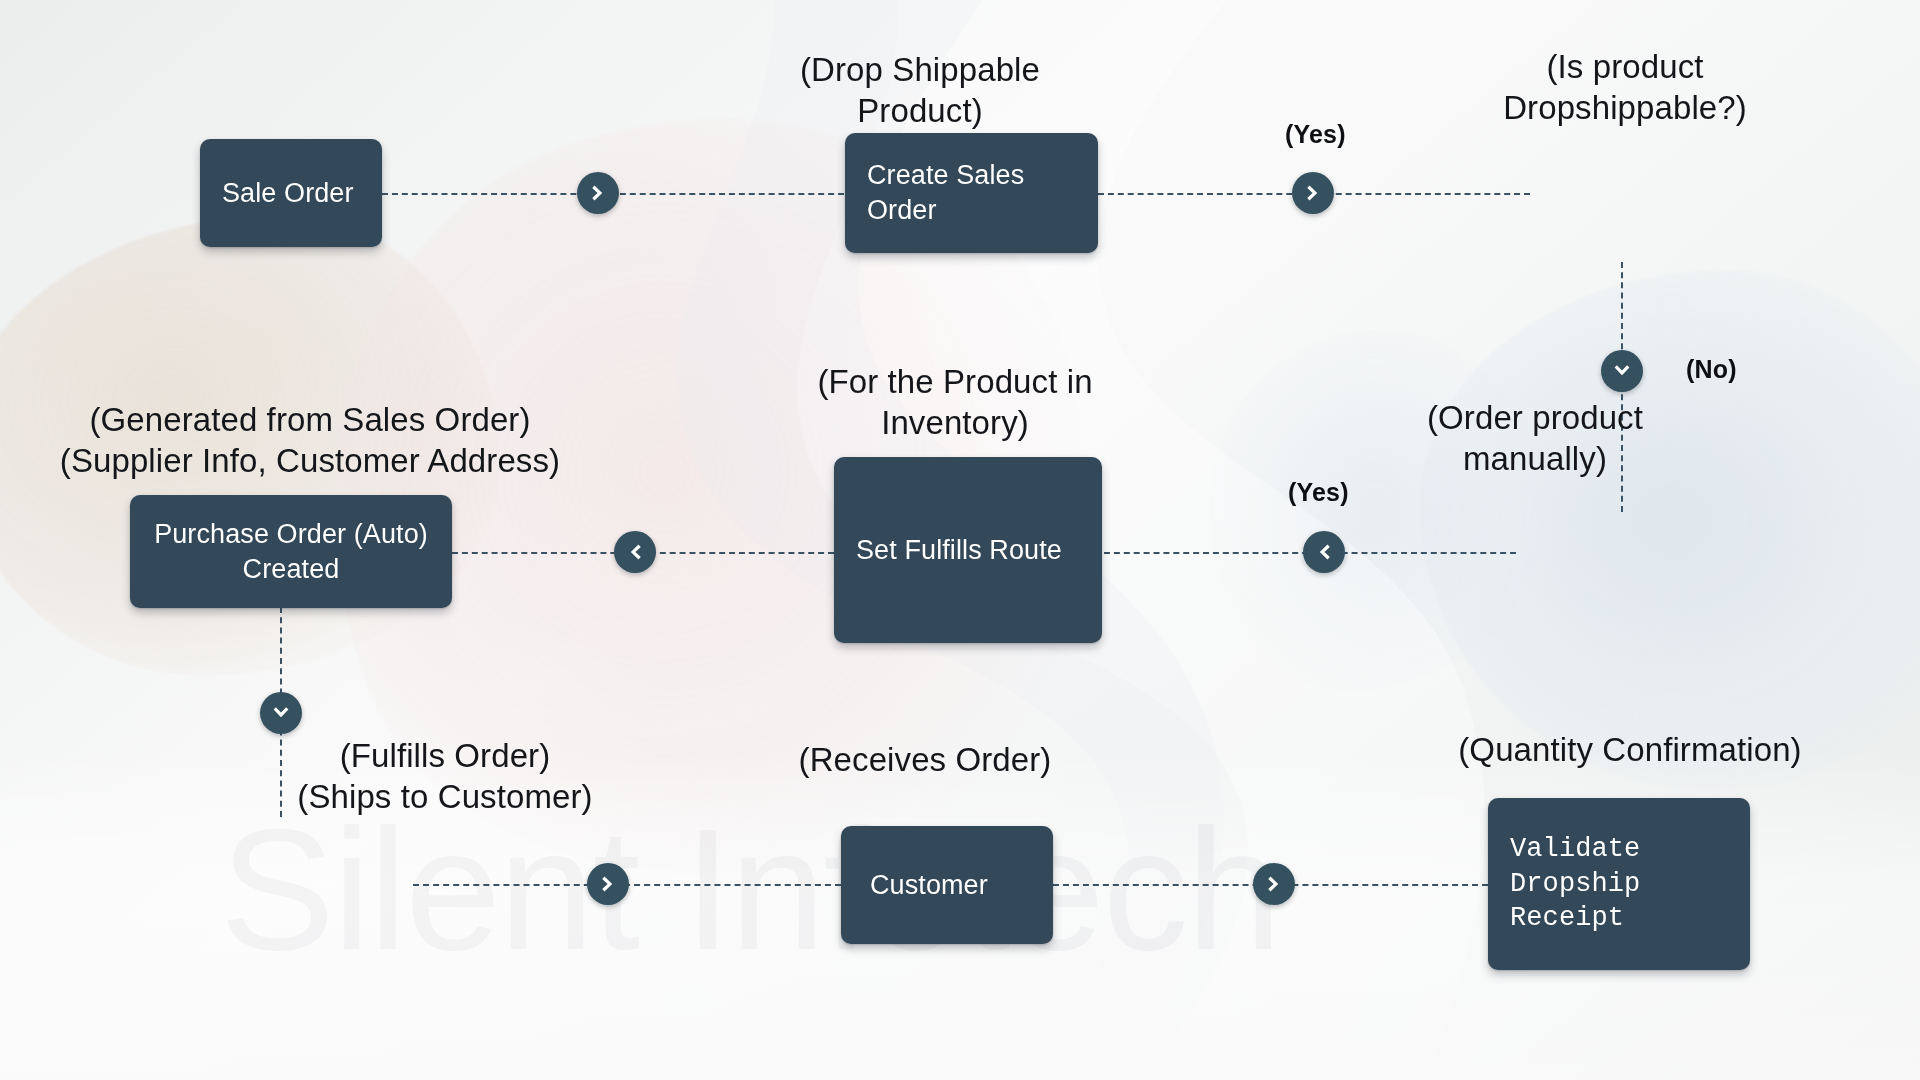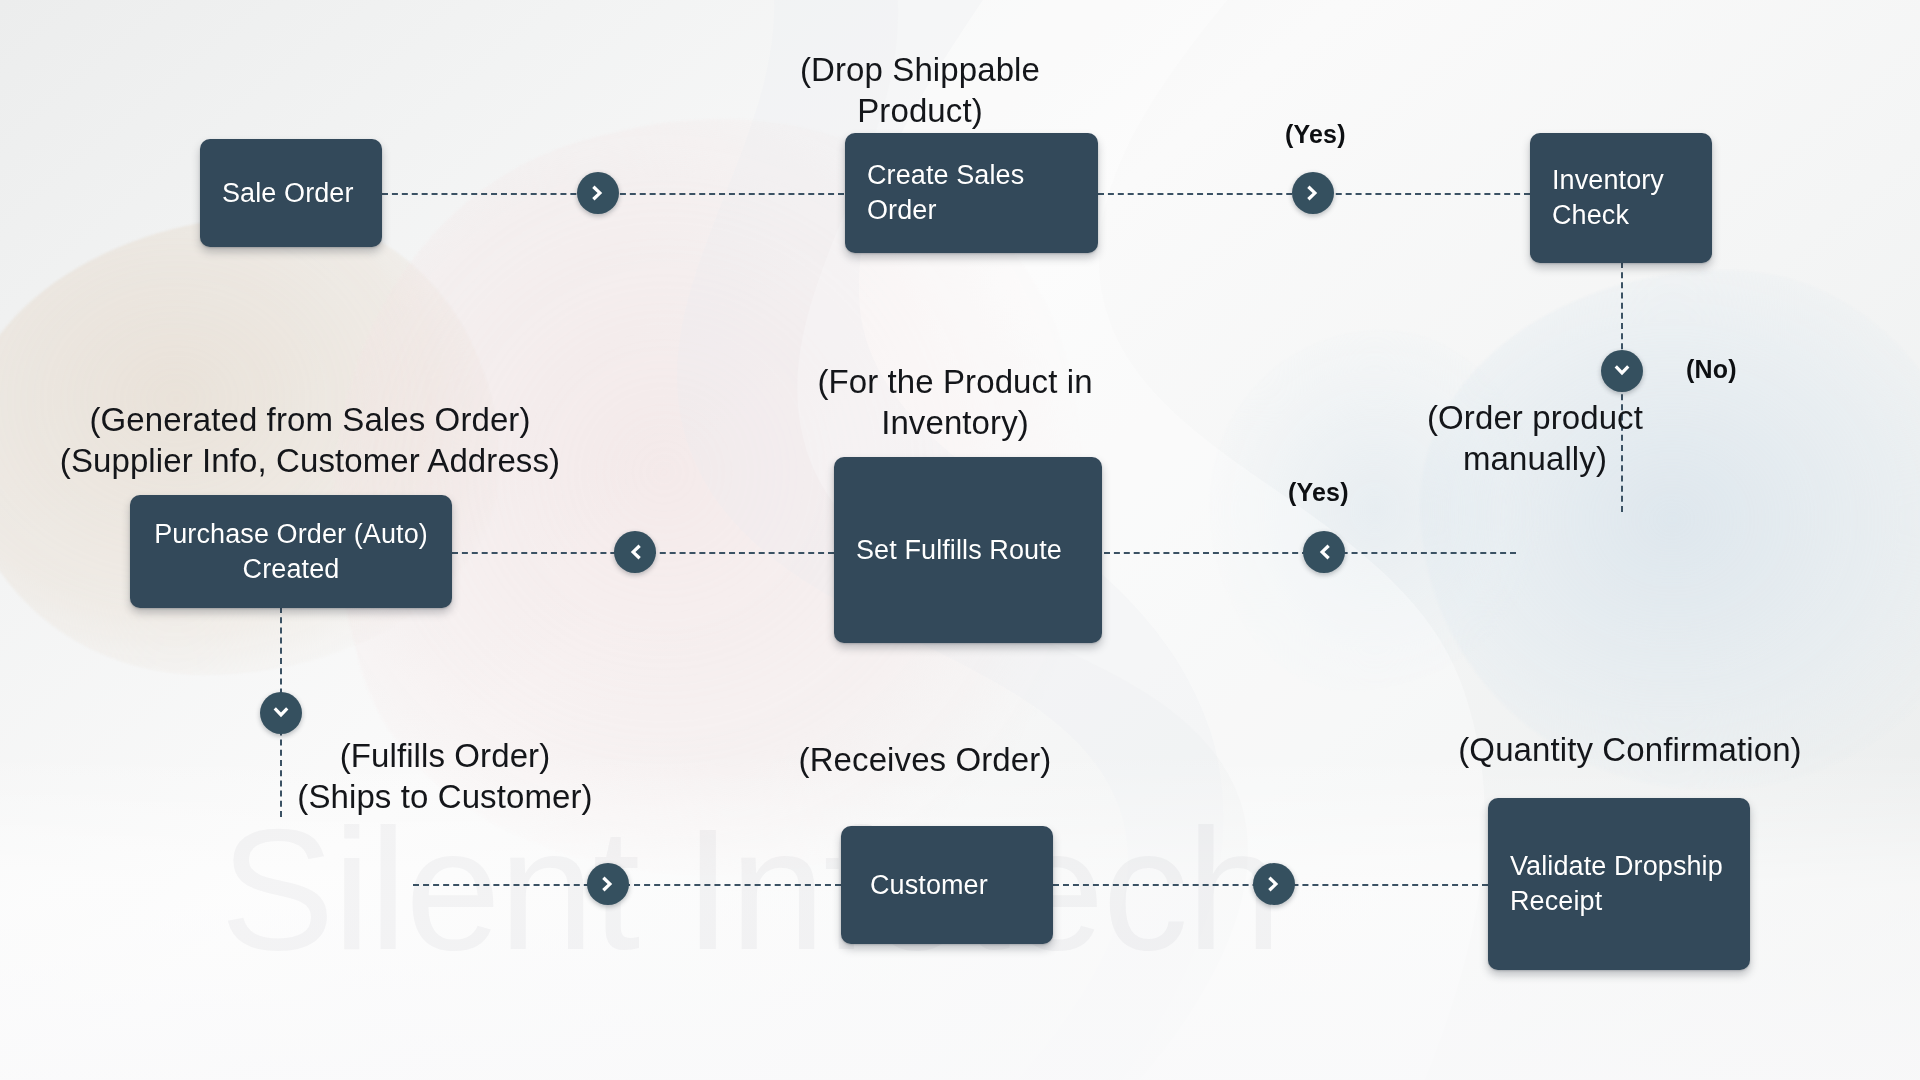--- a/index.html
+++ b/index.html
@@ -237,6 +237,8 @@
   <div class="note" style="left:770px; top:50px; width:300px;">(Drop Shippable
 Product)</div>
 
+  <div class="note" style="left:1455px; top:47px; width:340px;">(Is product
+Dropshippable?)</div>
 
   <div class="note" style="left:35px; top:400px; width:550px;">(Generated from Sales Order)
 (Supplier Info, Customer Address)</div>

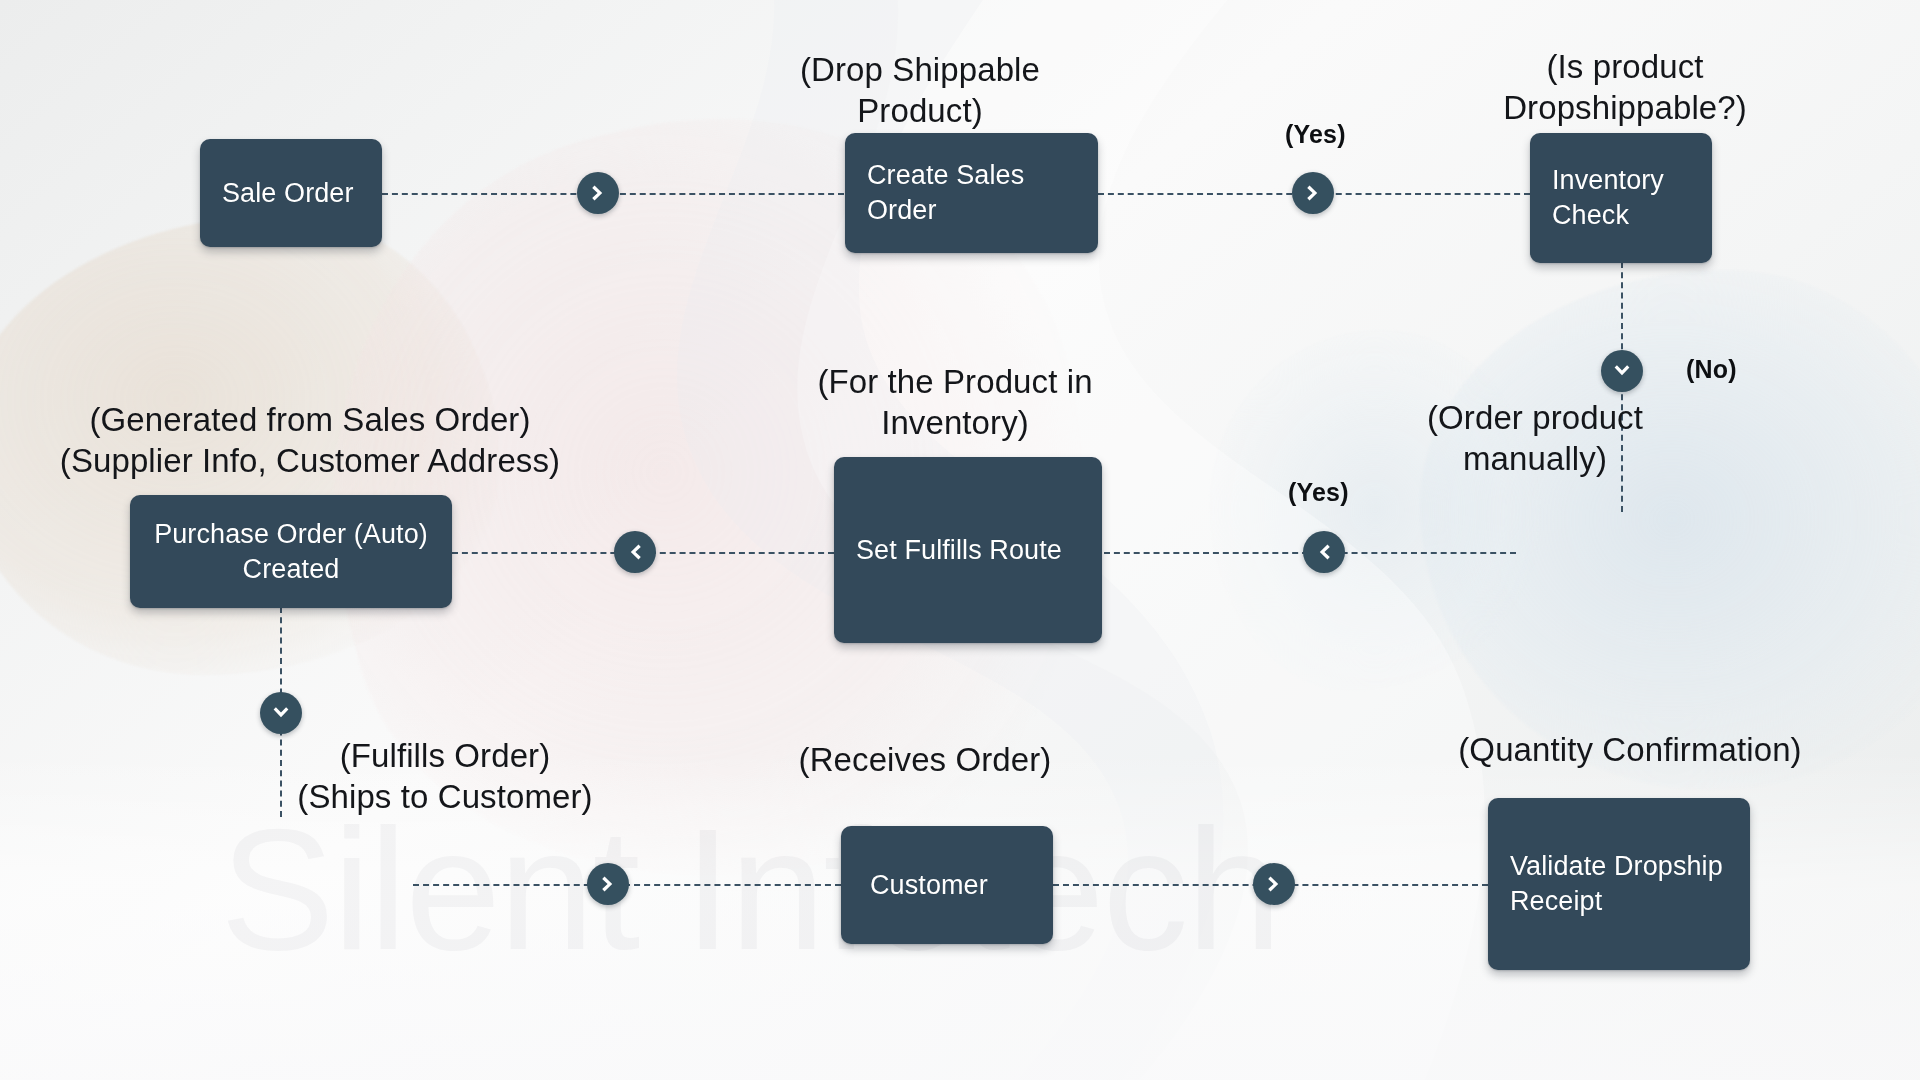--- a/index.html
+++ b/index.html
@@ -265,8 +265,6 @@
 
   <div class="node" style="left:200px; top:139px; width:182px; height:108px;">Sale Order</div>
 
-  <div class="node" style="left:1530px; top:133px; width:182px; height:130px;">Inventory
-Check</div>
 
   <div class="node center" style="left:130px; top:495px; width:322px; height:113px;">Purchase Order
 (Auto) Created</div>

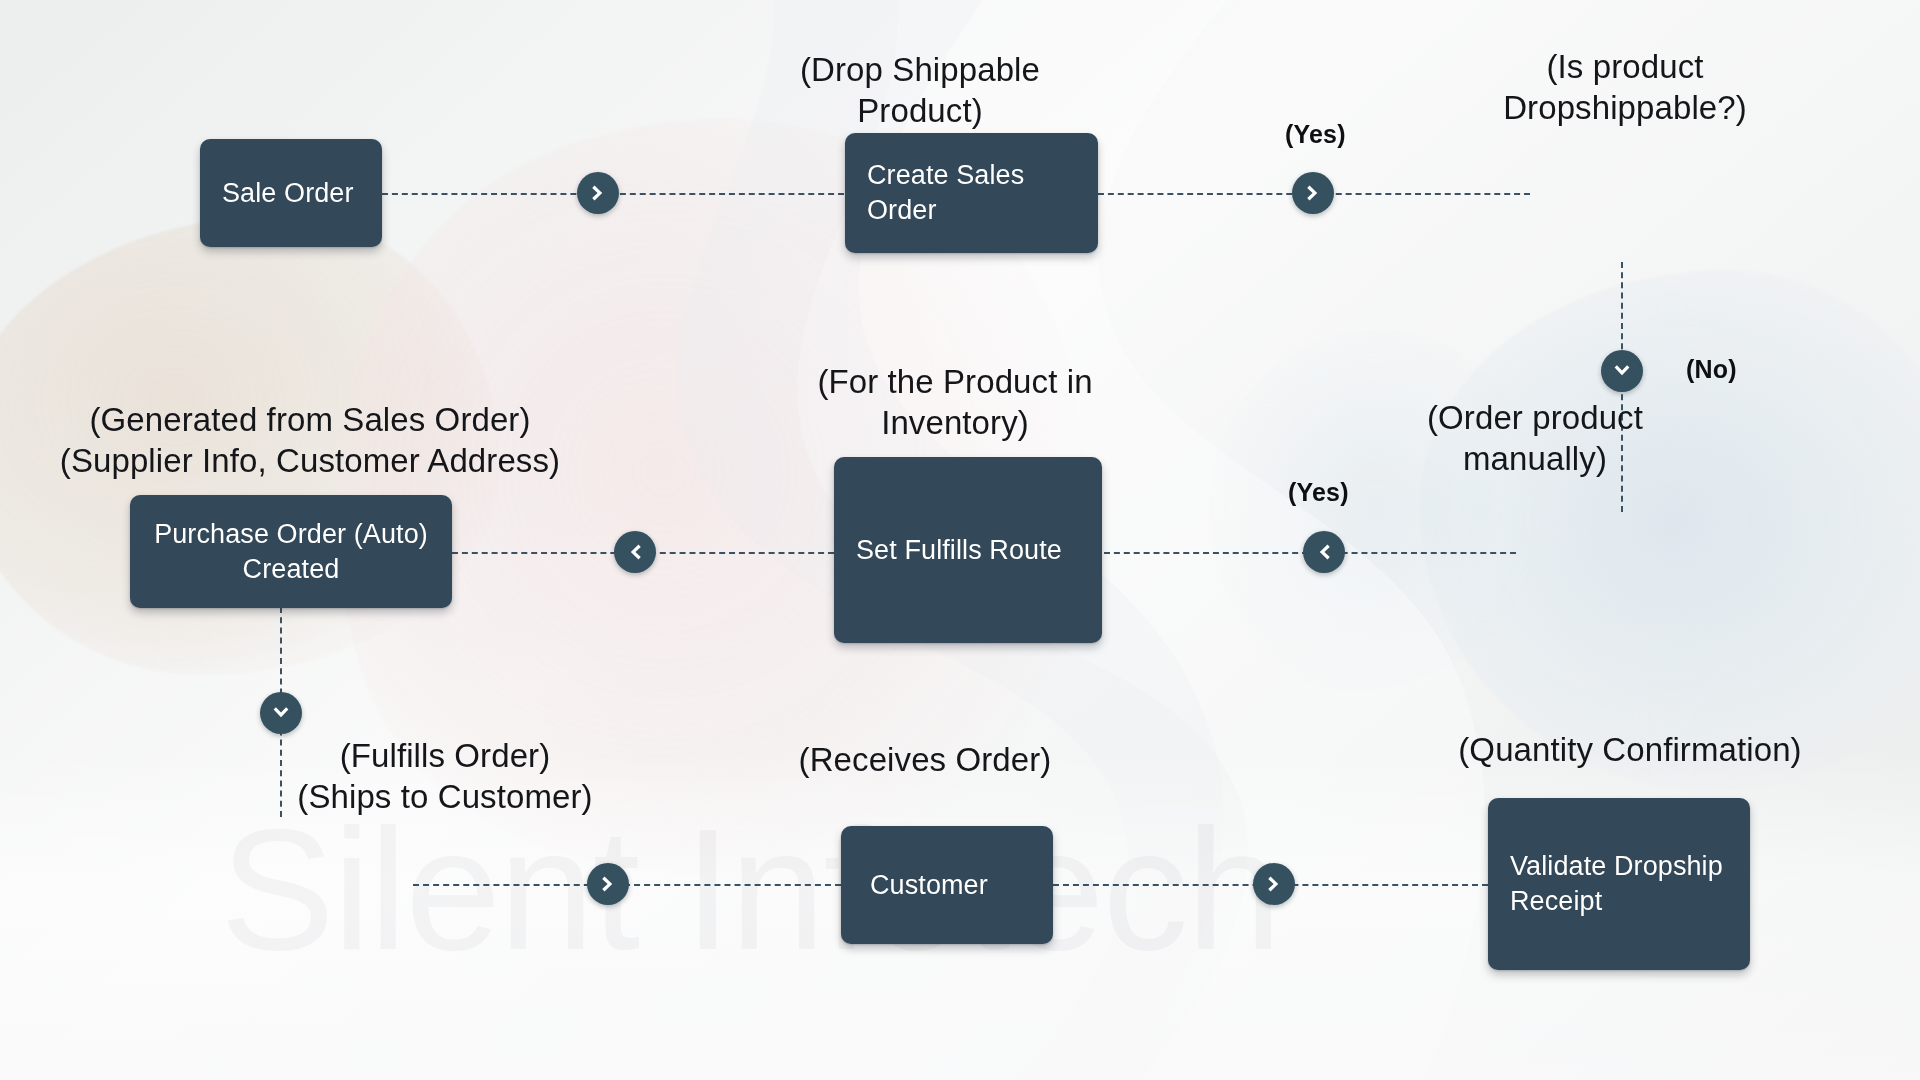--- a/index.html
+++ b/index.html
@@ -276,7 +276,7 @@
 
   <div class="node" style="left:841px; top:826px; width:212px; height:118px;padding-left:29px;">Customer</div>
 
-  <div class="node" style="left:1488px; top:798px; width:262px; height:172px;">Validate
+  <div class="node" style="left:1488px; top:798px; width:262px; height:172px;font-family:Liberation Mono, monospace;">Validate
 Dropship
 Receipt</div>
 

